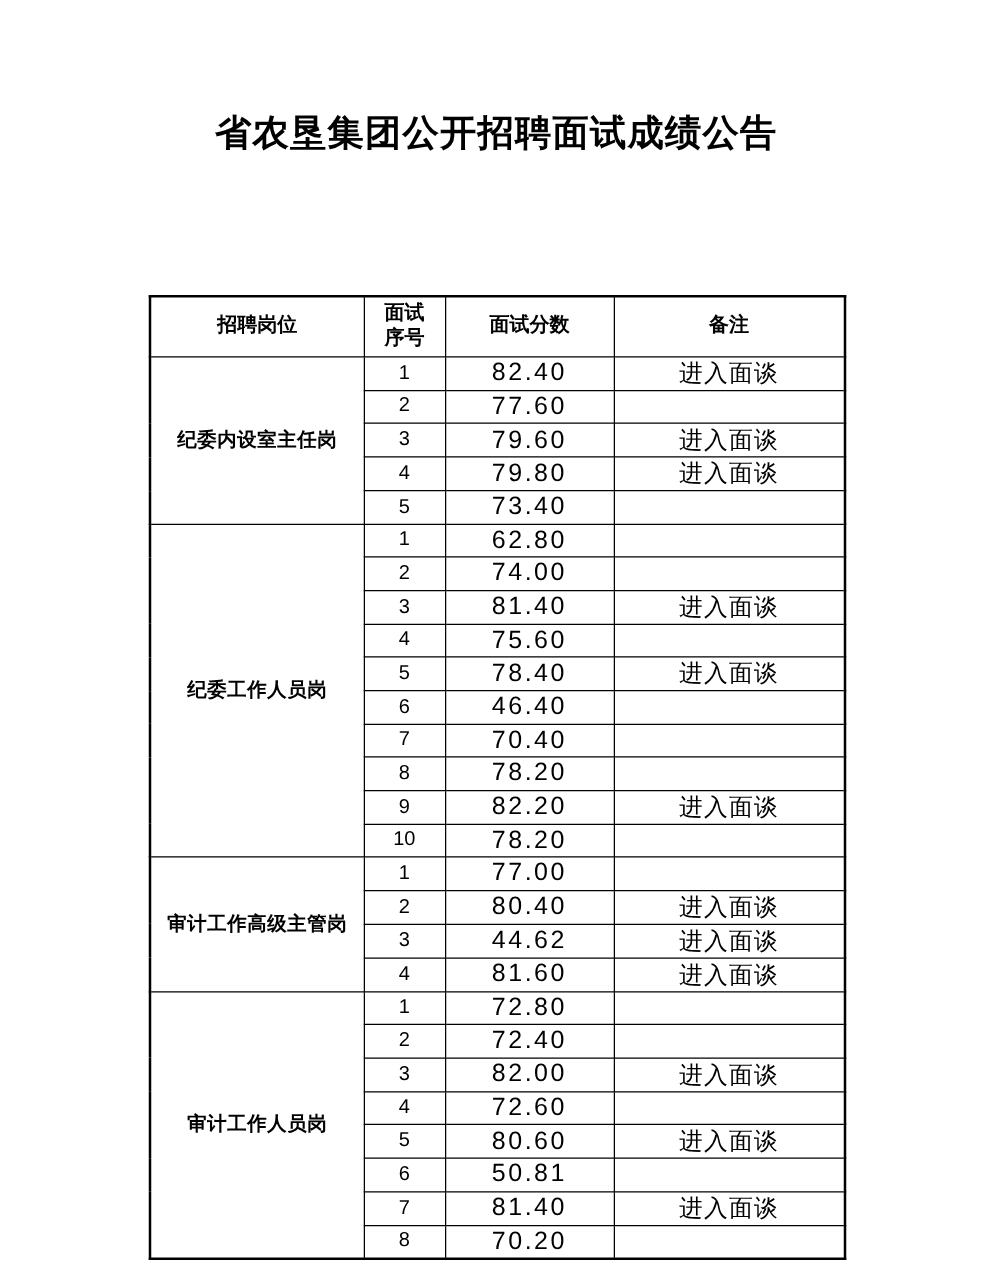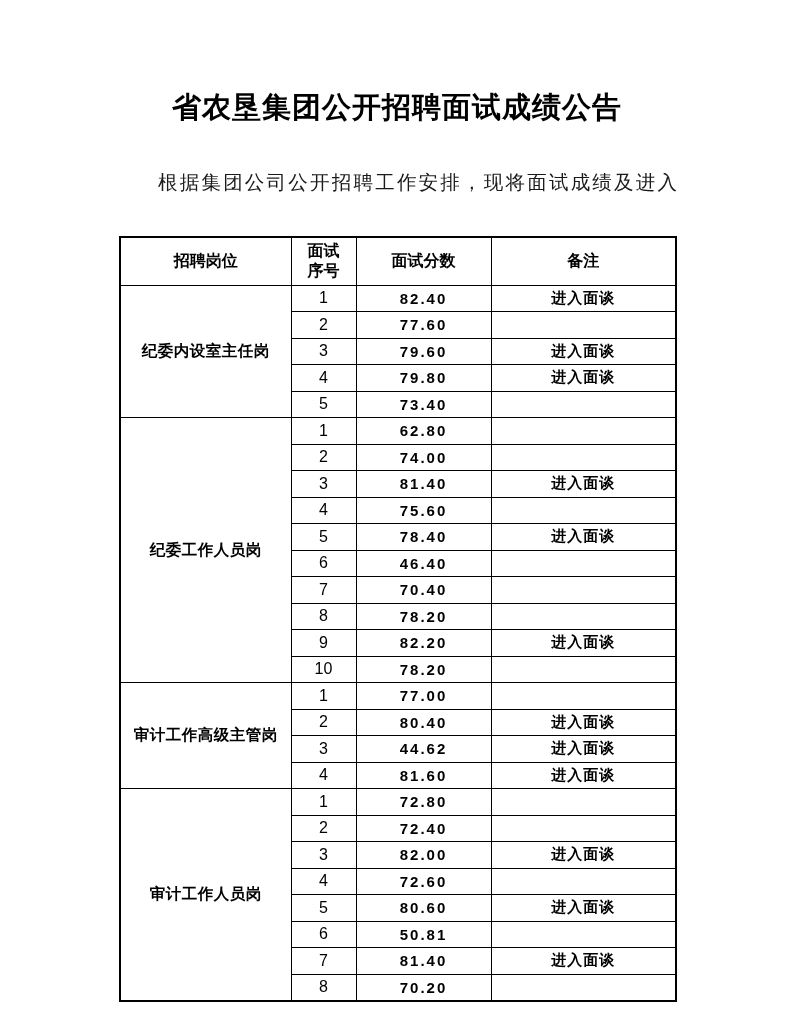--- a/index.html
+++ b/index.html
@@ -107,7 +107,6 @@
   <h1 class="title">省农垦集团公开招聘面试成绩公告</h1>
 
   <div class="intro">
-    <div class="intro-line1">根据集团公司公开招聘工作安排，现将面试成绩及进入</div>
   </div>
 
   <table class="score-table">

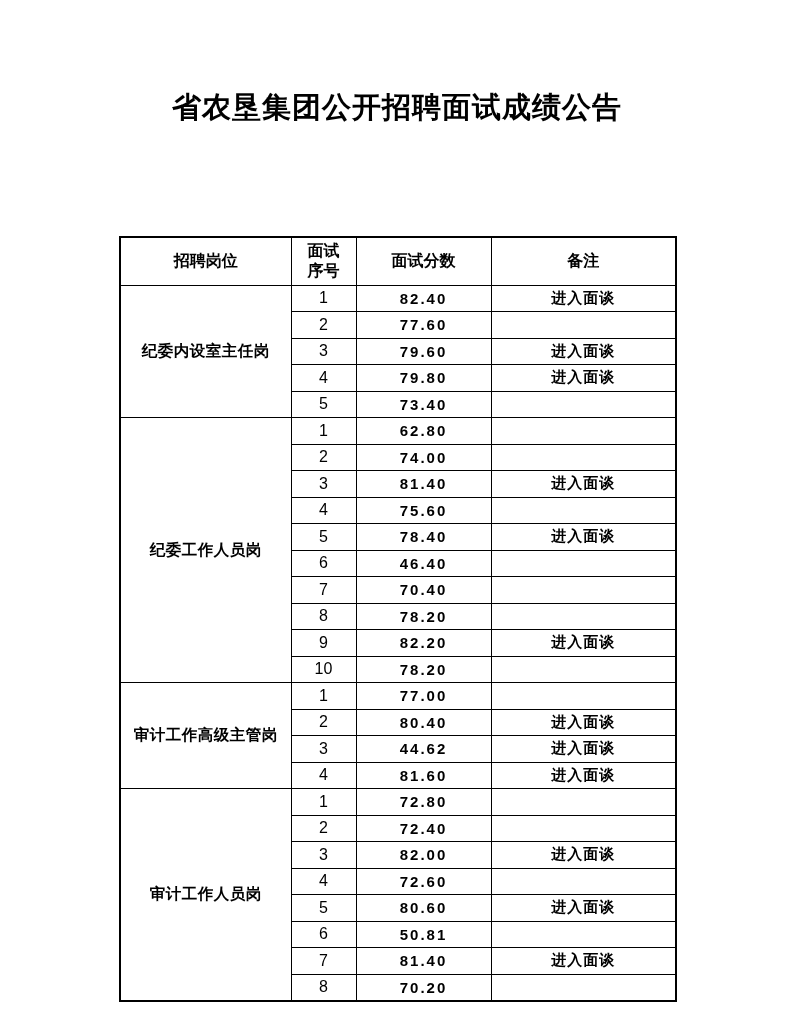--- a/index.html
+++ b/index.html
@@ -87,8 +87,8 @@
   }
   td.score {
     font-family: "Liberation Sans", sans-serif;
-    font-weight: 700;
-    font-size: 15px;
+    font-weight: 400;
+    font-size: 20px;
     letter-spacing: 2px;
     margin-left: 24px;
   }

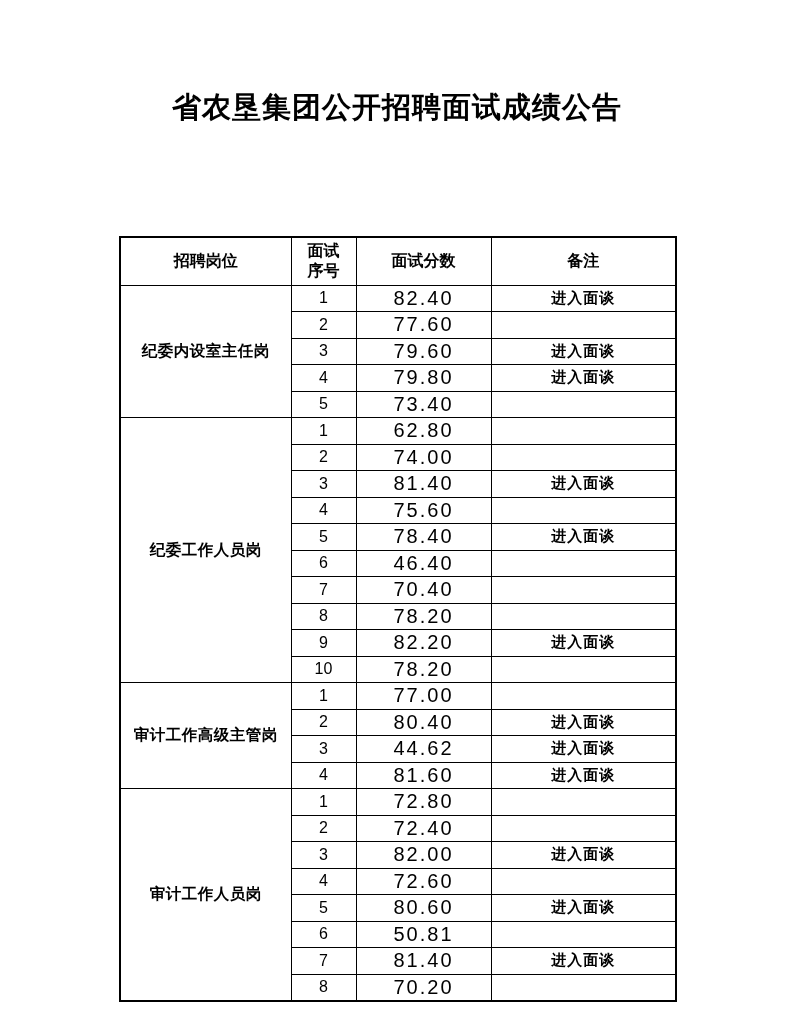--- a/index.html
+++ b/index.html
@@ -94,8 +94,8 @@
   }
   td.remark {
     font-family: "Liberation Sans", sans-serif;
-    font-weight: 700;
-    font-size: 15px;
+    font-weight: 400;
+    font-size: 19px;
     letter-spacing: 1px;
   }
 </style>

